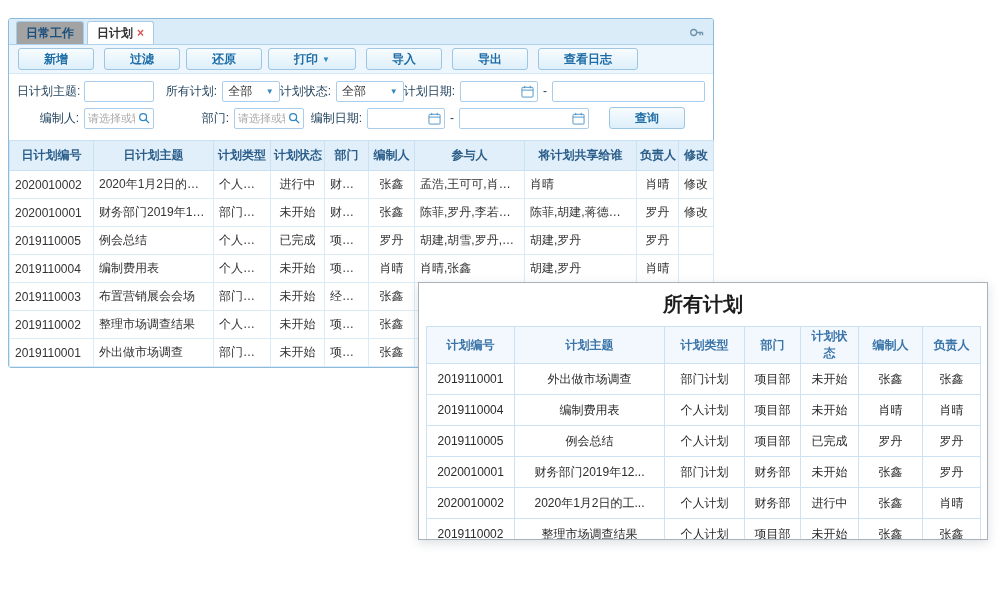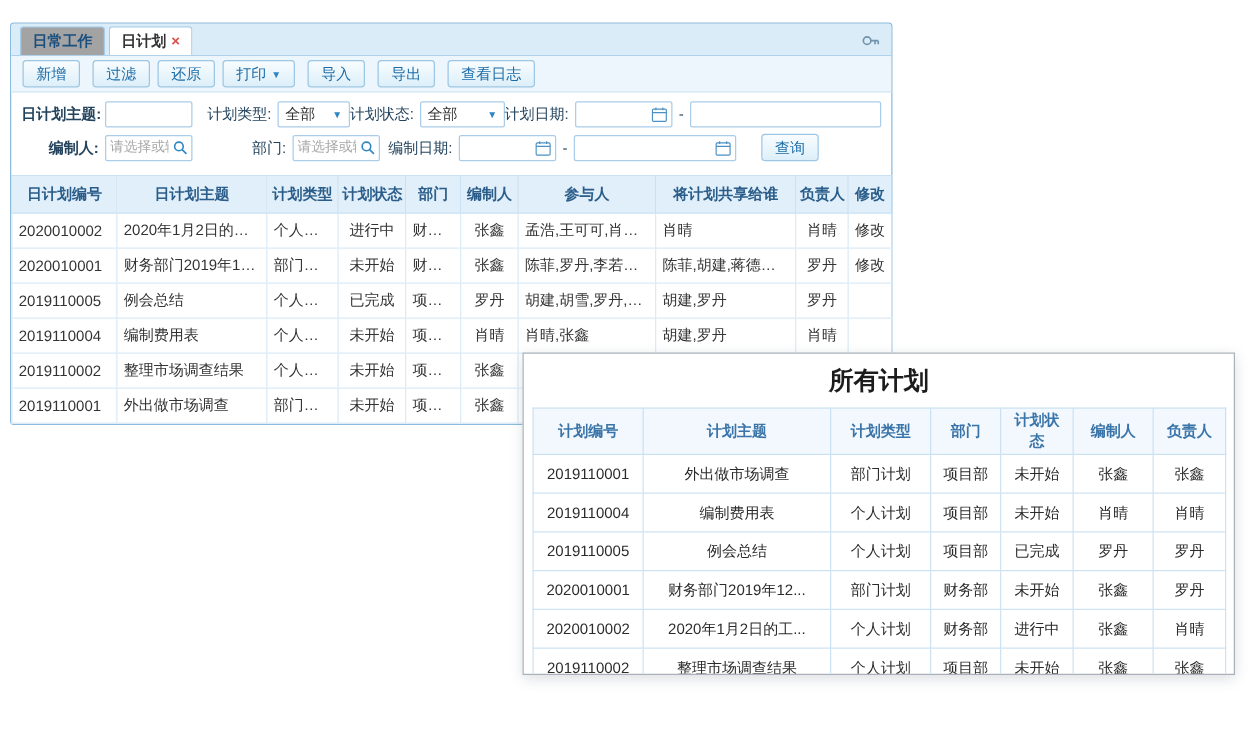--- a/index.html
+++ b/index.html
@@ -17,7 +17,7 @@
   .key-btn { position: absolute; right: 9px; top: 6px; cursor: pointer; line-height: 0; }
 
   .toolbar { height: 29px; background: #edf6fc; border-bottom: 1px solid #d4e8f5; display: flex; align-items: center; padding: 0 9px; gap: 6px; }
-  .btn { height: 22px; padding: 0 10px; font-size: 12px; color: #1d6ca6; background: linear-gradient(#f8fcfe, #ddeffa); border: 1px solid #9cc6e3; border-radius: 3px; display: inline-flex; align-items: center; gap: 4px; cursor: pointer; white-space: nowrap; }
+  .btn { height: 22px; padding: 0 25px; font-size: 12px; color: #1d6ca6; background: linear-gradient(#f8fcfe, #ddeffa); border: 1px solid #9cc6e3; border-radius: 3px; display: inline-flex; align-items: center; gap: 4px; cursor: pointer; white-space: nowrap; font-weight: bold; }
   .caret { font-size: 8px; color: #2f86c2; }
   .gml { margin-left: 4px; }
 

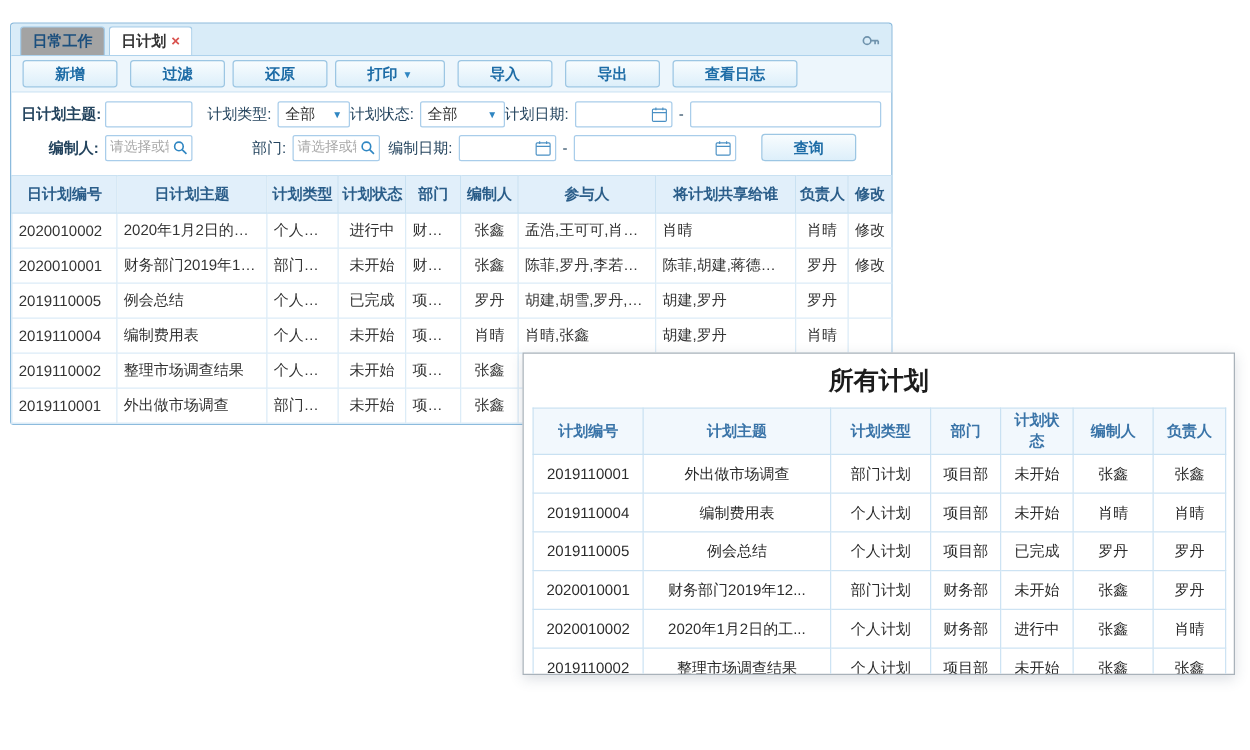--- a/index.html
+++ b/index.html
@@ -25,7 +25,7 @@
   .form-row { display: flex; align-items: center; height: 24px; }
   .form-row + .form-row { margin-top: 3px; }
   .flabel { text-align: right; margin-right: 5px; white-space: nowrap; }
-  .w-l1 { width: 62px; font-weight: bold; } .w-l2 { width: 75px; } .w-l3 { width: 58px; } .w-l4 { width: 58px; }
+  .w-l1 { width: 62px; } .w-l2 { width: 75px; } .w-l3 { width: 58px; } .w-l4 { width: 58px; }
   .tinput { height: 21px; border: 1px solid #a9cdea; border-radius: 2px; font-size: 12px; padding: 0 4px; color: #333; outline: none; }
   .iwrap { height: 21px; border: 1px solid #a9cdea; border-radius: 2px; background: #fff; display: flex; align-items: center; padding: 0 3px 0 0; }
   .iwrap input { border: none; outline: none; height: 18px; flex: 1; min-width: 0; font-size: 11px; padding: 0 3px; color: #333; background: transparent; }

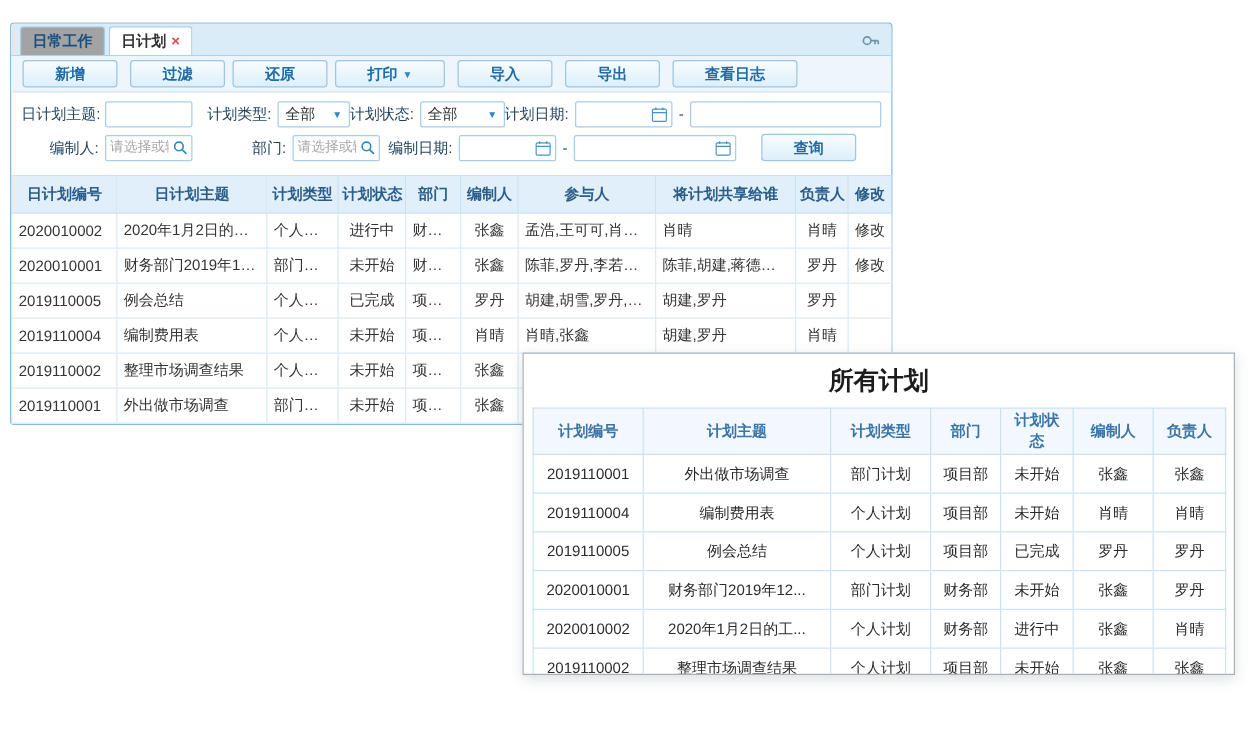--- a/index.html
+++ b/index.html
@@ -87,7 +87,7 @@
     <div class="form-row">
       <span class="flabel w-l1">日计划主题:</span>
       <input class="tinput" style="width: 70px;">
-      <span class="flabel w-l2">计划类型:</span>
+      <span class="flabel w-l2">所有计划:</span>
       <div class="selbox" style="width:66px">
         <span>全部</span>
         <span class="caret">▼</span>

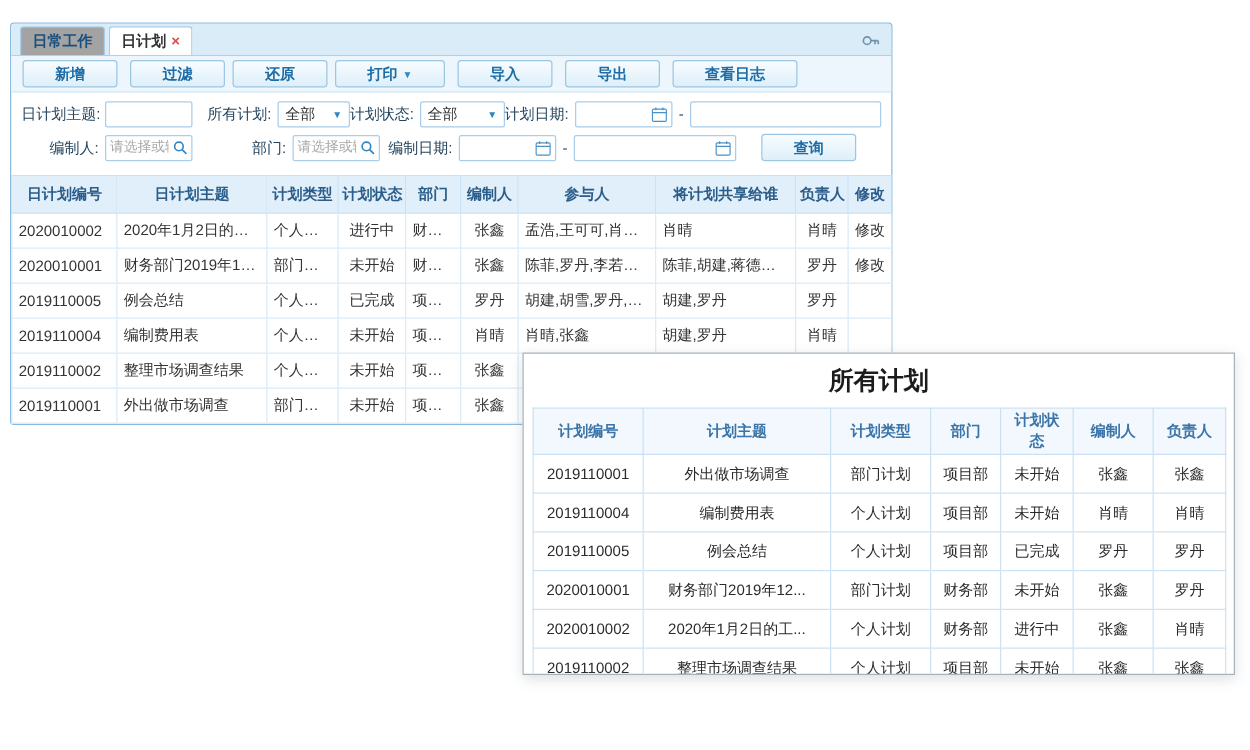--- a/index.html
+++ b/index.html
@@ -239,6 +239,18 @@
             <td class="cell-text al-l">肖晴,张鑫</td>
             <td class="cell-text al-l">胡建,罗丹</td>
             <td class="cell-link al-c">肖晴</td>
+            <td class="cell-link al-c"></td>
+          </tr>
+          <tr>
+            <td class="cell-link al-l">2019110003</td>
+            <td class="cell-link al-l">布置营销展会会场</td>
+            <td class="cell-text al-c">部门计划</td>
+            <td class="cell-text al-c">未开始</td>
+            <td class="cell-text al-c">经营部</td>
+            <td class="cell-text al-c">张鑫</td>
+            <td class="cell-text al-l"></td>
+            <td class="cell-text al-l"></td>
+            <td class="cell-link al-c"></td>
             <td class="cell-link al-c"></td>
           </tr>
           <tr>

